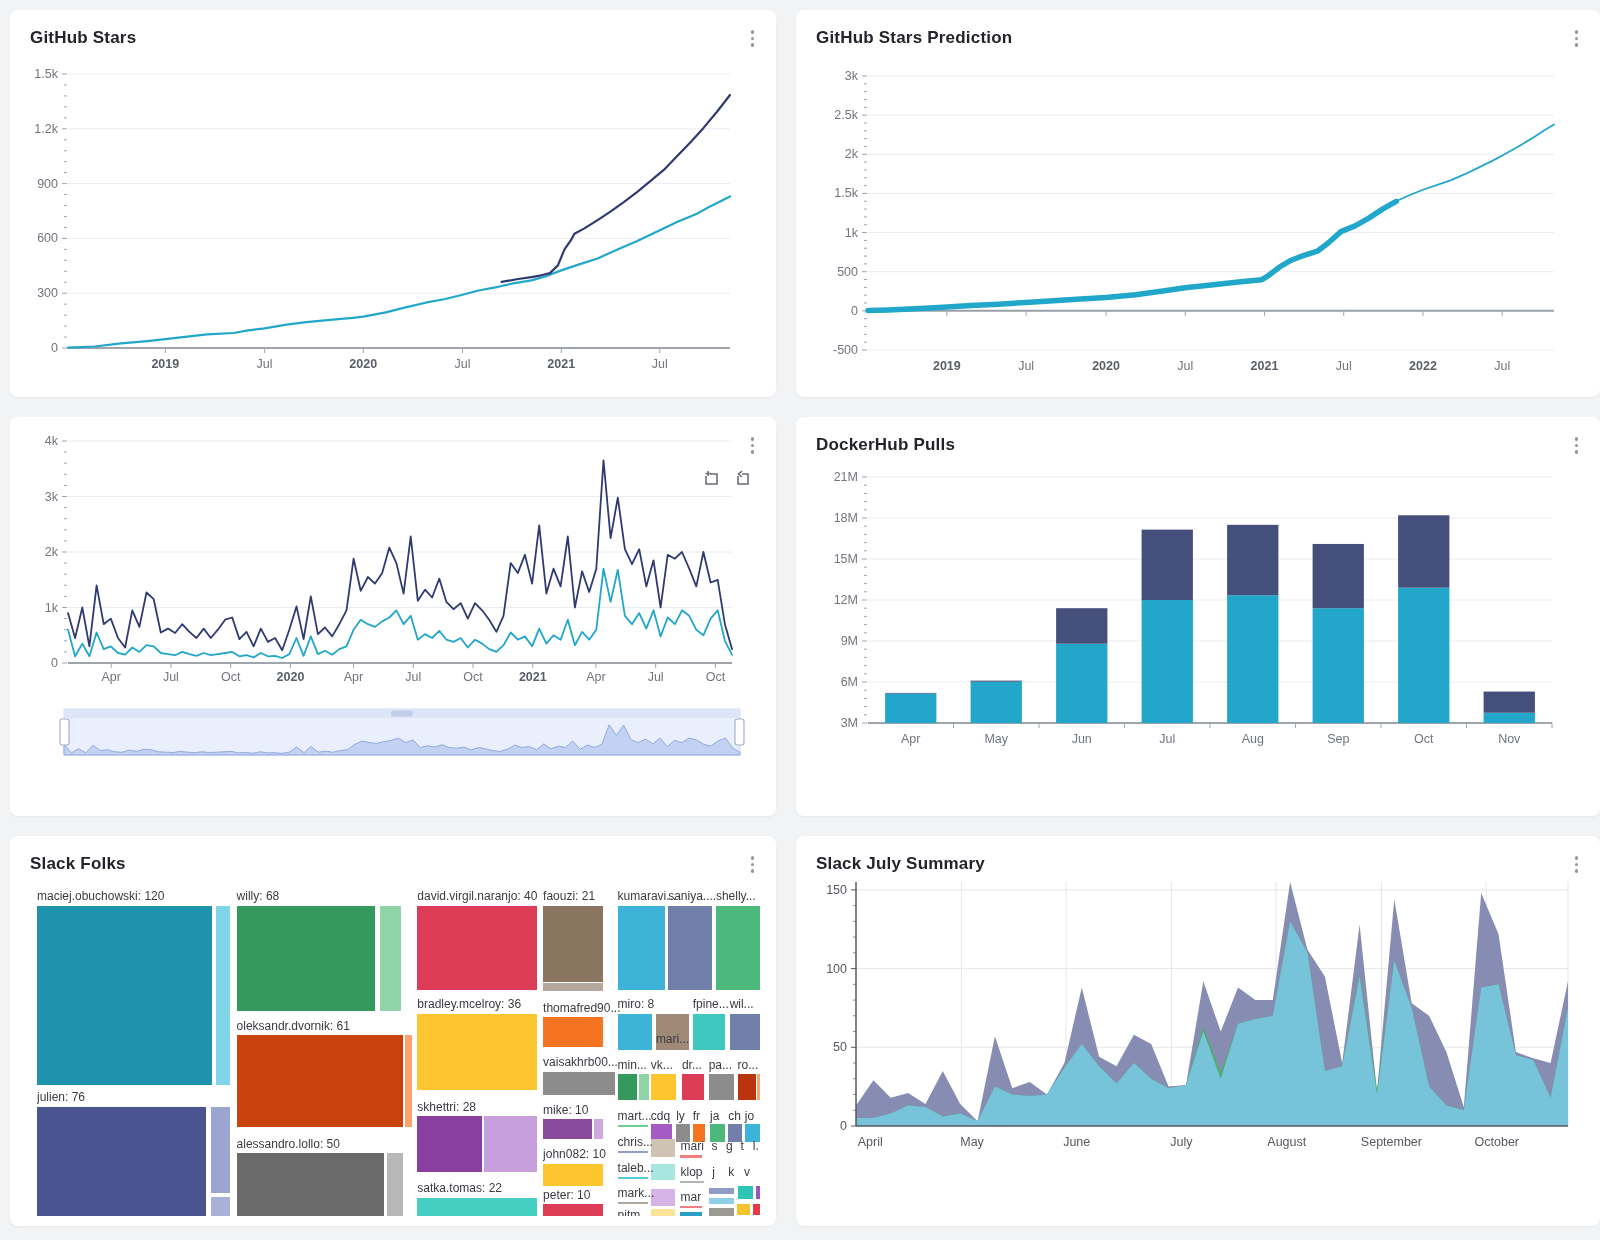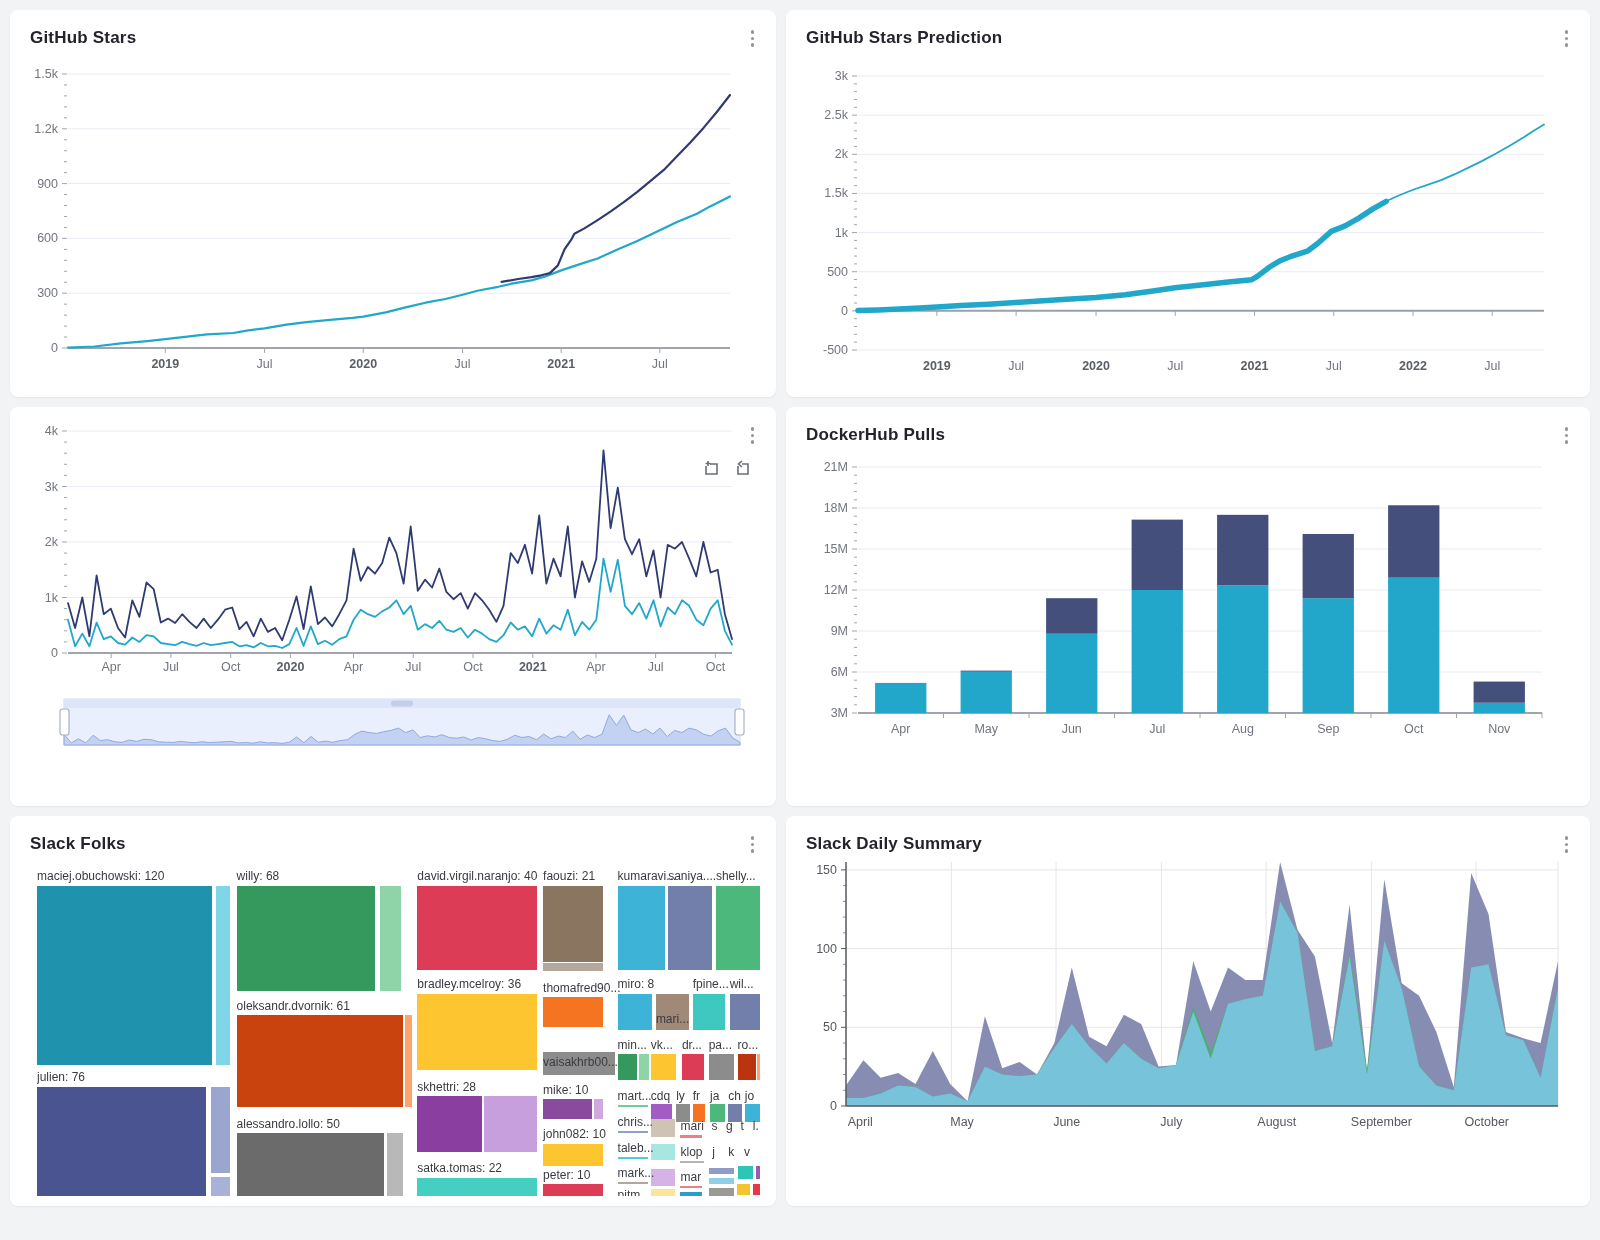--- a/index.html
+++ b/index.html
@@ -4,7 +4,7 @@
 <style>
   html,body{margin:0;padding:0;}
   body{width:1600px;height:1240px;background:#f2f3f5;font-family:"Liberation Sans",sans-serif;overflow:hidden;}
-  .grid{display:grid;grid-template-columns:766px 804px;grid-template-rows:387px 399px 390px;gap:10px;padding:10px;}
+  .grid{display:grid;grid-template-columns:766px 804px;grid-template-rows:387px 399px 390px;gap:20px;padding:10px;}
   .card{background:#ffffff;border-radius:8px;position:relative;box-shadow:0 1px 2px rgba(0,0,0,.05);overflow:hidden;}
   .card h2{margin:18px 0 0 20px;font-size:17px;color:#23232b;font-weight:700;letter-spacing:.2px;}
   .kebab{position:absolute;top:16px;right:18px;display:flex;flex-direction:column;gap:3px;padding:4px;cursor:pointer;}

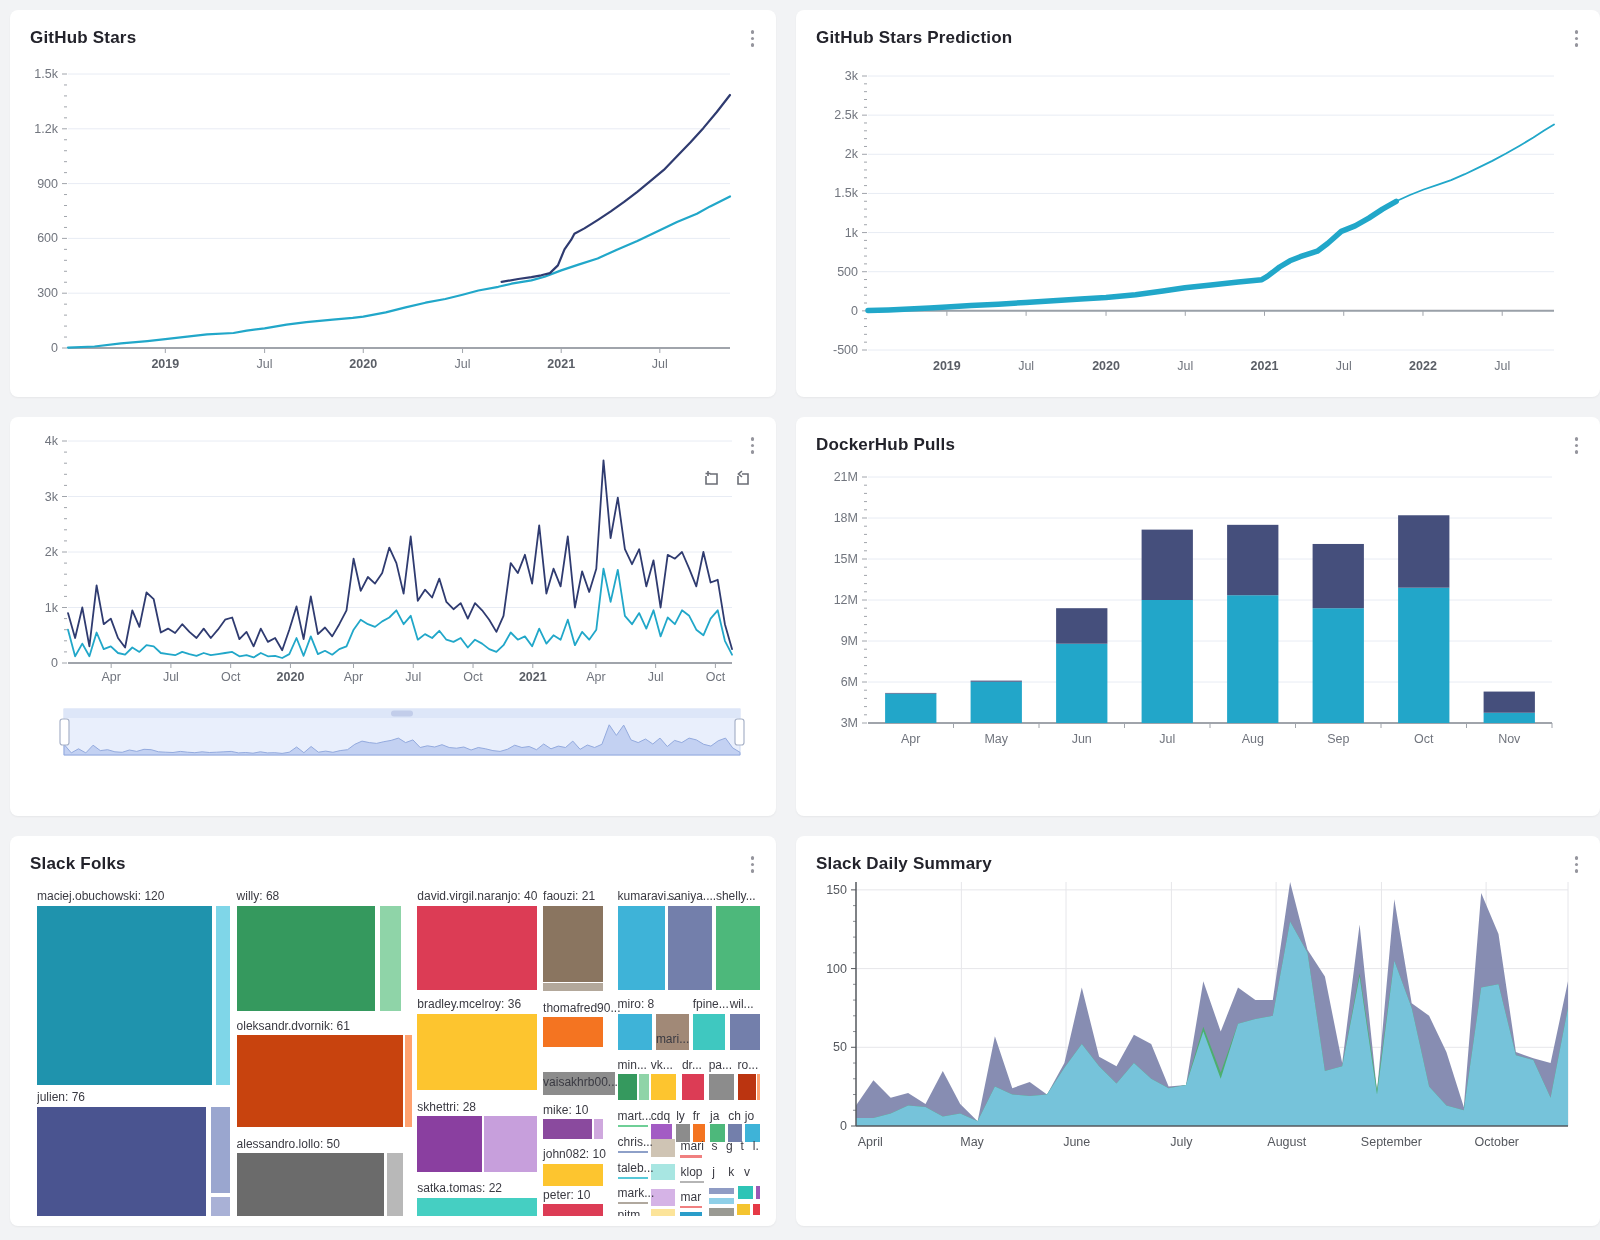--- a/index.html
+++ b/index.html
@@ -462,7 +462,7 @@
   </div>
 
   <div class="card">
-    <h2>Slack Daily Summary</h2>
+    <h2>Slack July Summary</h2>
     <div class="kebab">
         <i></i>
         <i></i>

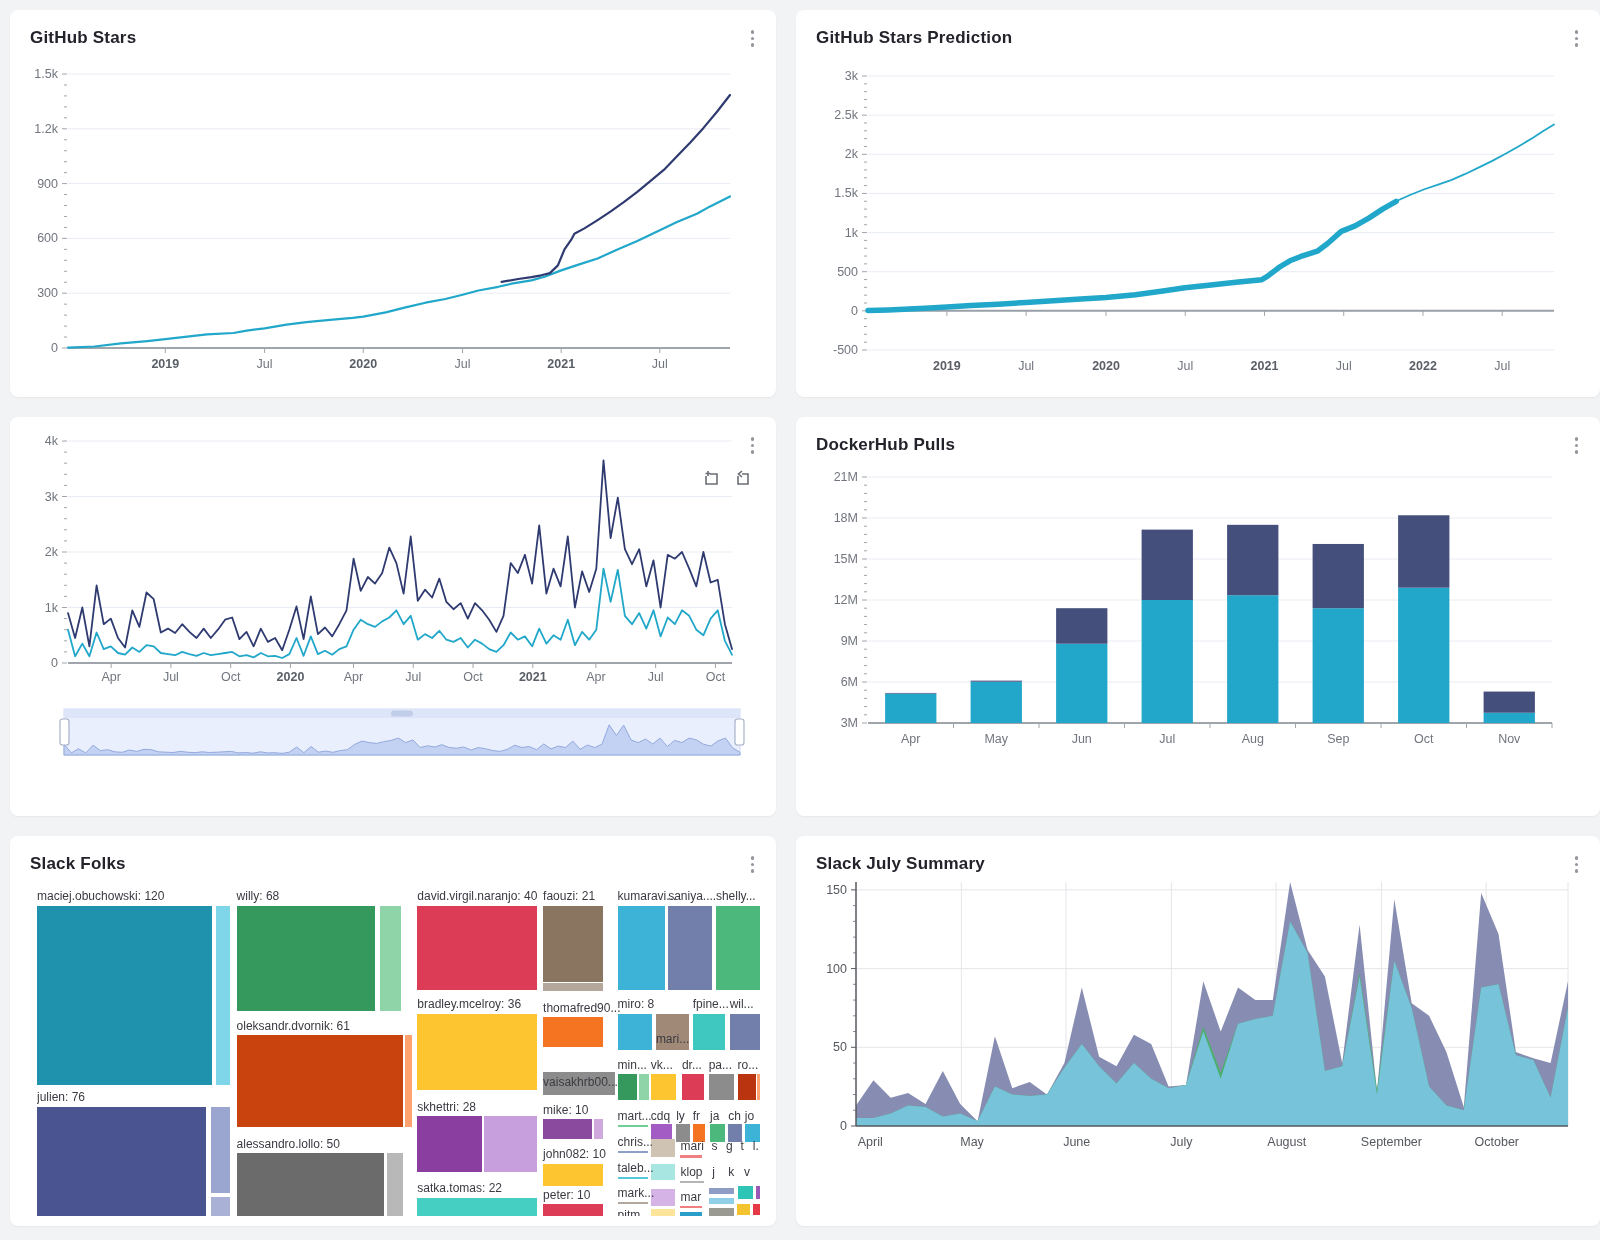--- a/index.html
+++ b/index.html
@@ -424,7 +424,7 @@
         <div class="tlabel" style="left: 52.6%; top: 64.6%;">skhettri: 28</div>
         <div class="tlabel" style="left: 52.6%; top: 89.7%;">satka.tomas: 22</div>
         <div class="tlabel" style="left: 70%; top: 34.4%;">thomafred90...</div>
-        <div class="tlabel" style="left: 70%; top: 51%; margin-top: 20px;">vaisakhrb00...</div>
+        <div class="tlabel" style="left: 70%; top: 51%;">vaisakhrb00...</div>
         <div class="tlabel" style="left: 70%; top: 65.6%;">mike: 10</div>
         <div class="tlabel" style="left: 70%; top: 79.2%;">john082: 10</div>
         <div class="tlabel" style="left: 70%; top: 91.6%;">peter: 10</div>

